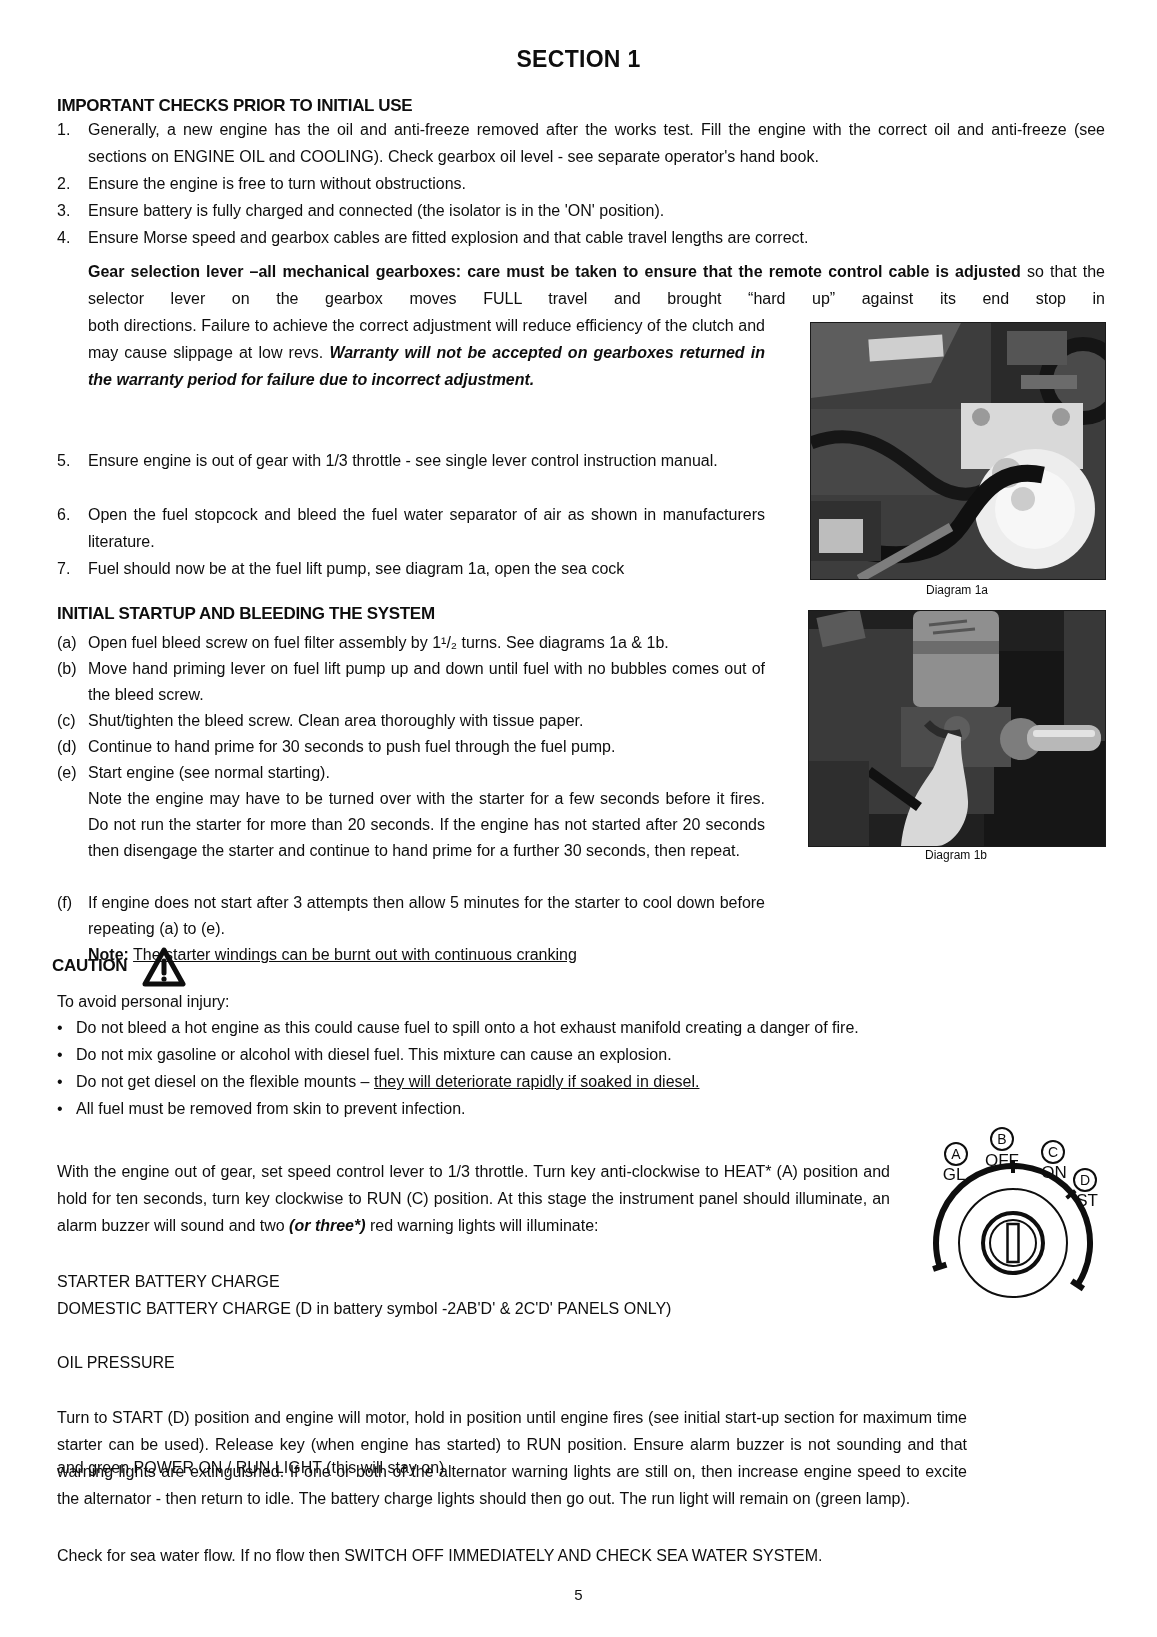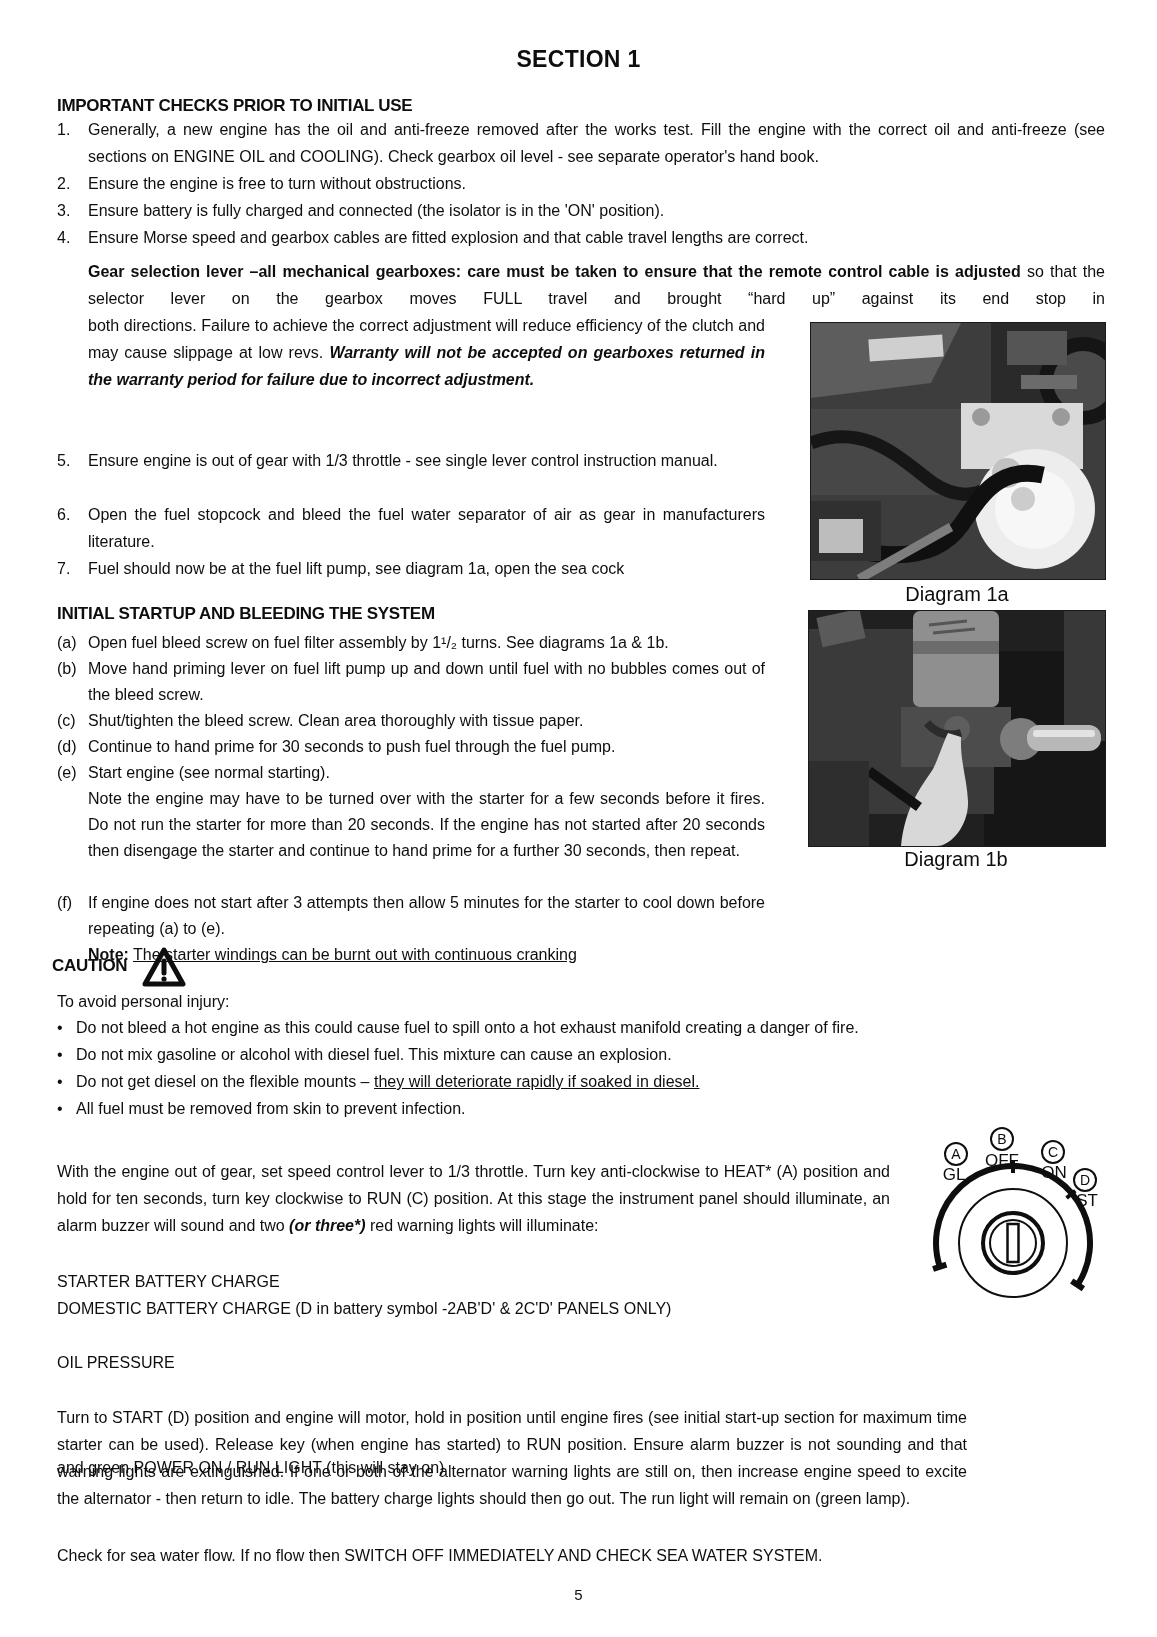--- a/index.html
+++ b/index.html
@@ -65,7 +65,7 @@
   </div>
   <div class="blk li j" style="top:501px;left:57px;width:708px;">
     <span class="n">6.</span>
-    <span class="t">Open the fuel stopcock and bleed the fuel water separator of air as gear in manufacturers literature.</span>
+    <span class="t">Open the fuel stopcock and bleed the fuel water separator of air as shown in manufacturers literature.</span>
   </div>
   <div class="blk li" style="top:555px;left:57px;width:708px;">
     <span class="n">7.</span>

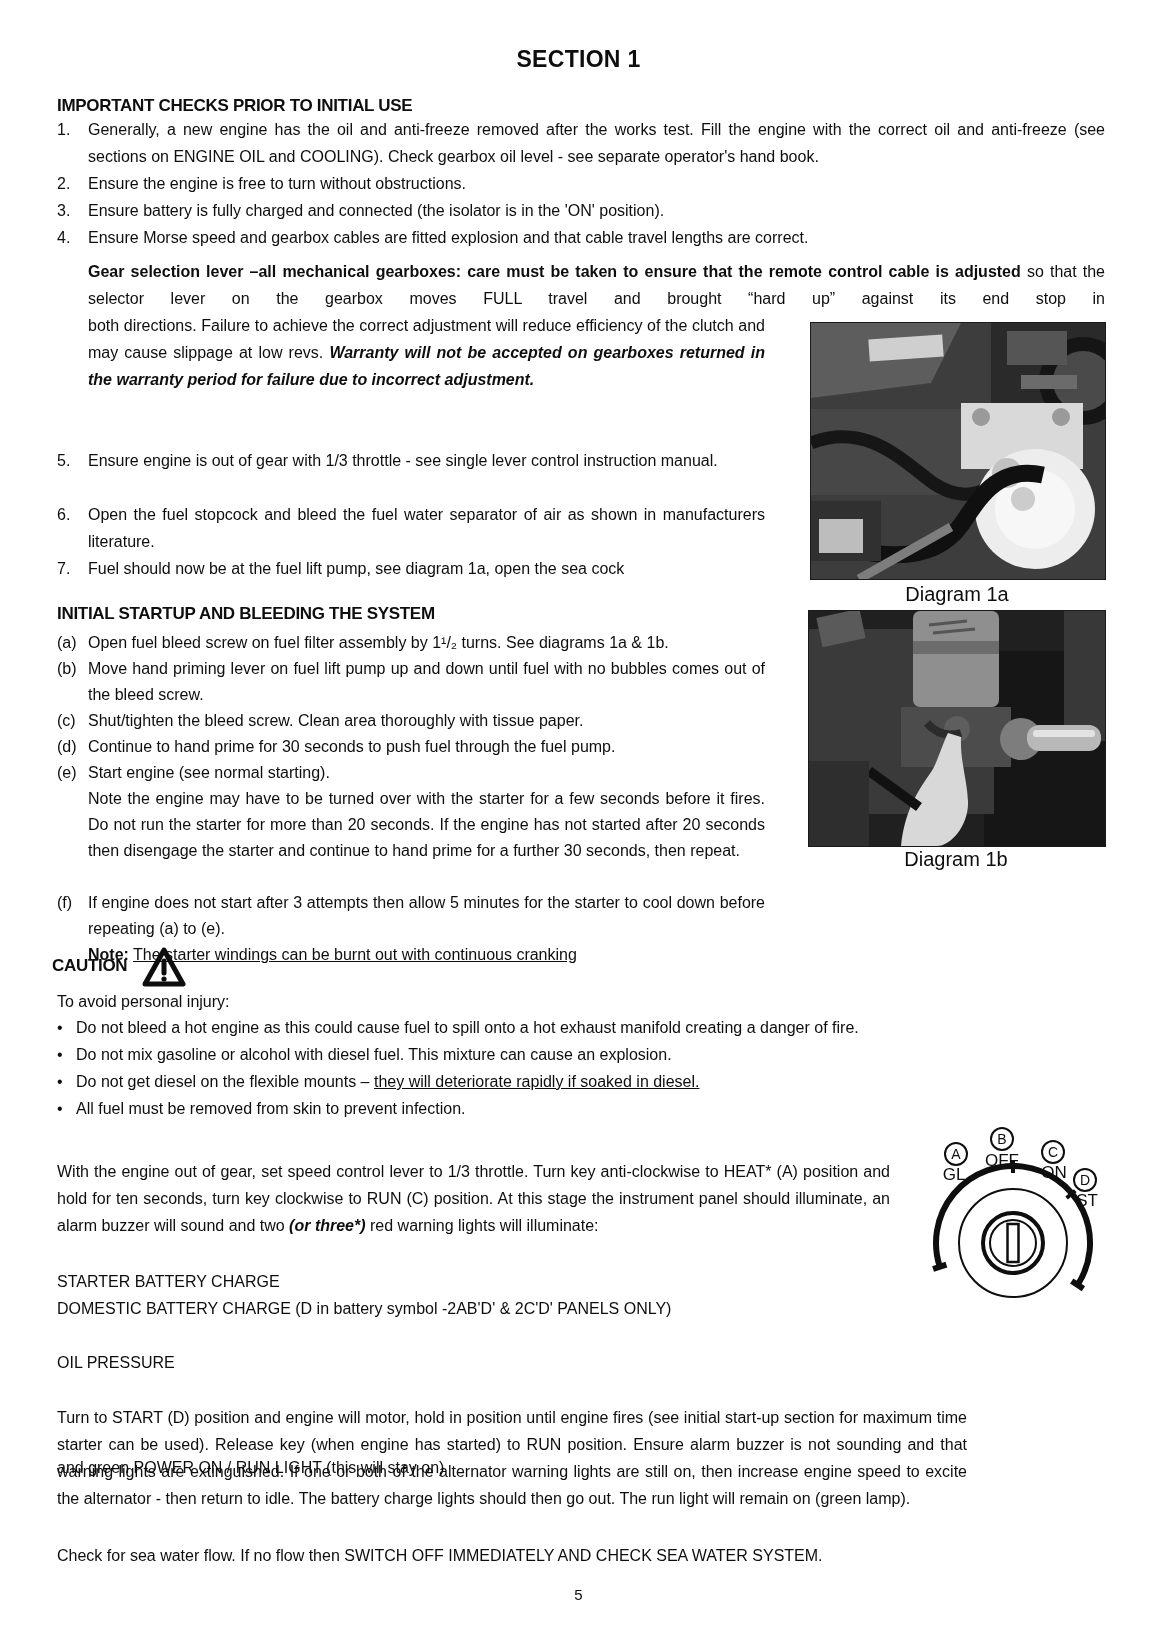--- a/index.html
+++ b/index.html
@@ -20,7 +20,7 @@
   .bi{font-weight:bold;font-style:italic;}
   .u{text-decoration:underline;}
   .photo{position:absolute;border:1px solid #1a1a1a;overflow:hidden;background:#3a3a3a;}
-  .cap{position:absolute;font-size:20px;text-align:center;}
+  .cap{position:absolute;font-size:12px;text-align:center;}
   .pageno{position:absolute;top:1586px;left:0;width:100%;text-align:center;font-size:15px;}
   .caution-row{display:flex;align-items:flex-start;gap:14px;}
   svg{display:block;}

